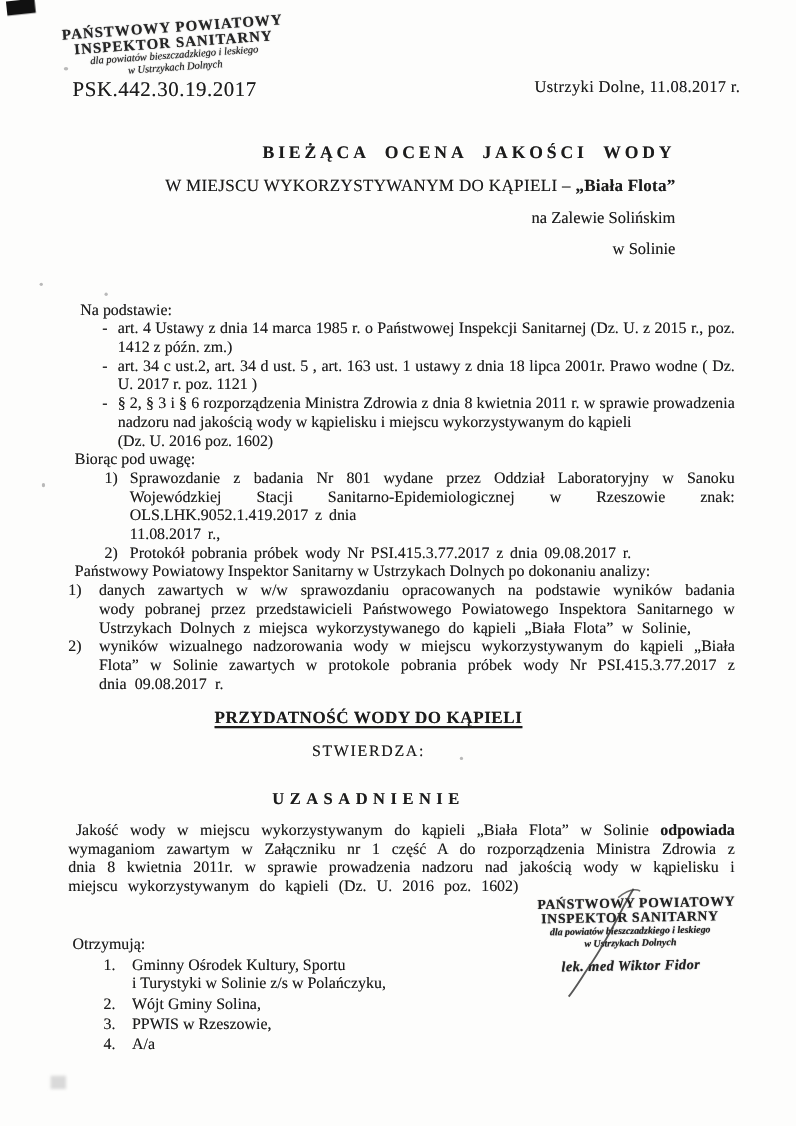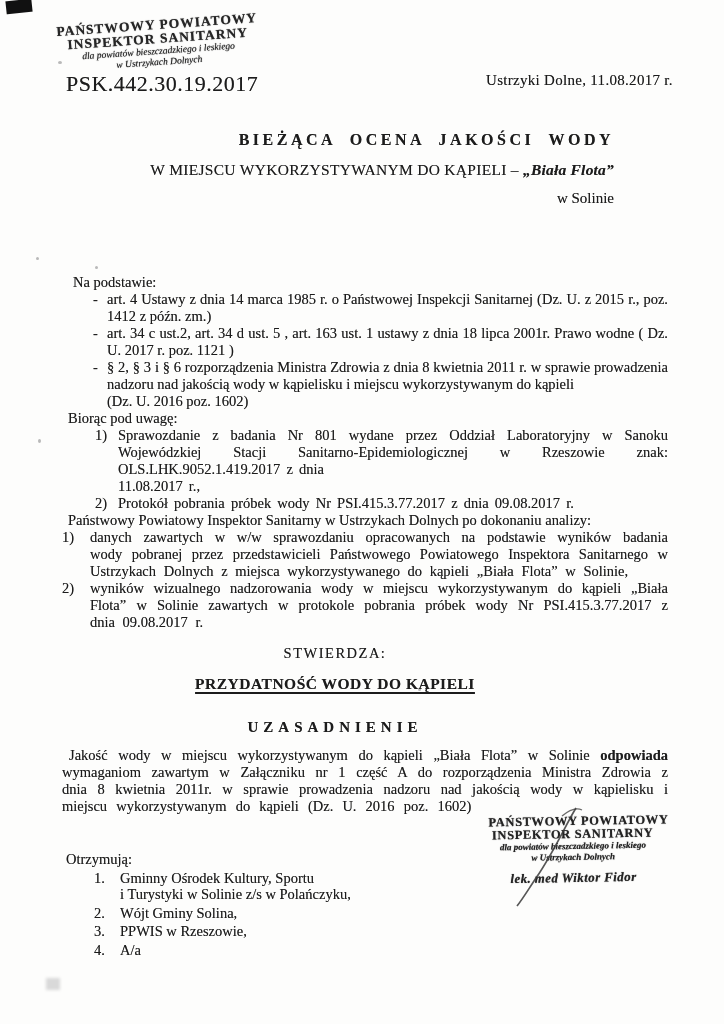--- a/index.html
+++ b/index.html
@@ -30,7 +30,7 @@
   }
   .stamp-top .s-bold{font-weight:bold;font-size:13.5px;letter-spacing:1px;white-space:nowrap;}
   .stamp-top .s-it{font-style:italic;font-size:9.5px;line-height:11px;white-space:nowrap;}
-  .case-number{position:absolute;top:71px;left:66px;font-size:22px;letter-spacing:.5px;}
+  .case-number{position:absolute;top:71px;left:66px;font-size:19px;letter-spacing:.5px;}
   .date-line{position:absolute;top:72px;left:486px;font-size:15px;letter-spacing:.3px;}
   
   .titles{position:absolute;top:131px;left:62px;width:604px;text-align:right;padding-right:52px;box-sizing:border-box;}

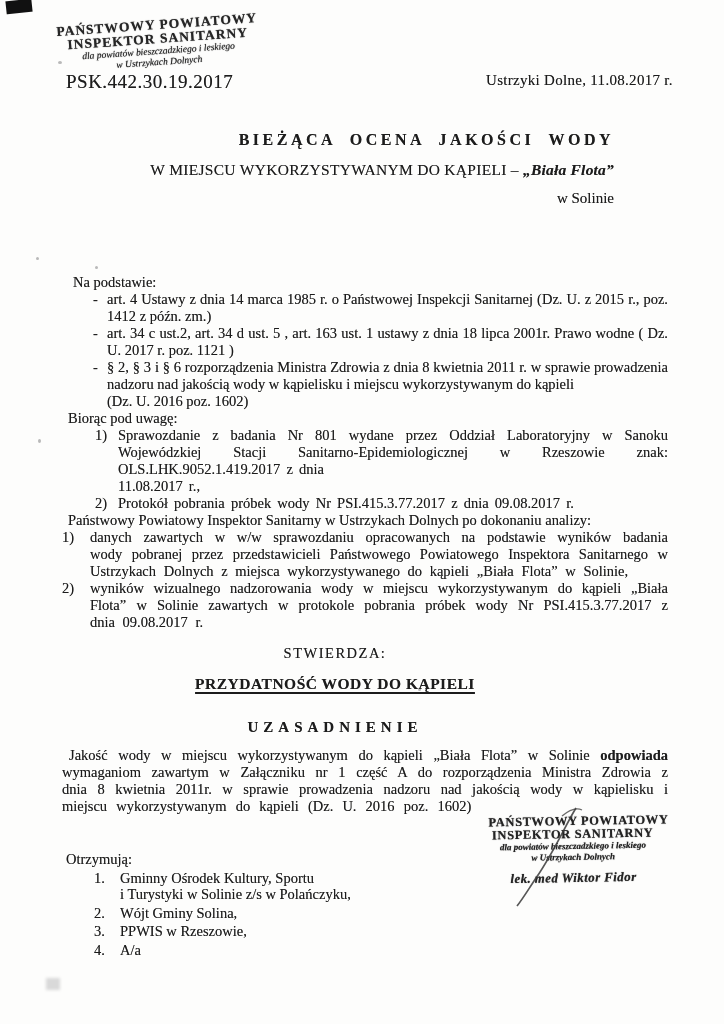--- a/index.html
+++ b/index.html
@@ -36,7 +36,7 @@
   .titles{position:absolute;top:131px;left:62px;width:604px;text-align:right;padding-right:52px;box-sizing:border-box;}
   .t1{font-size:16px;font-weight:bold;letter-spacing:3.5px;word-spacing:7px;white-space:nowrap;}
   .t2{margin-top:12px;font-size:15.5px;letter-spacing:.3px;white-space:nowrap;}
-  .t2 b{letter-spacing:.2px;font-style:italic;}
+  .t2 b{letter-spacing:.2px;}
   .t3{margin-top:12px;font-size:15px;}
   .t4{margin-top:11px;font-size:15px;}
   

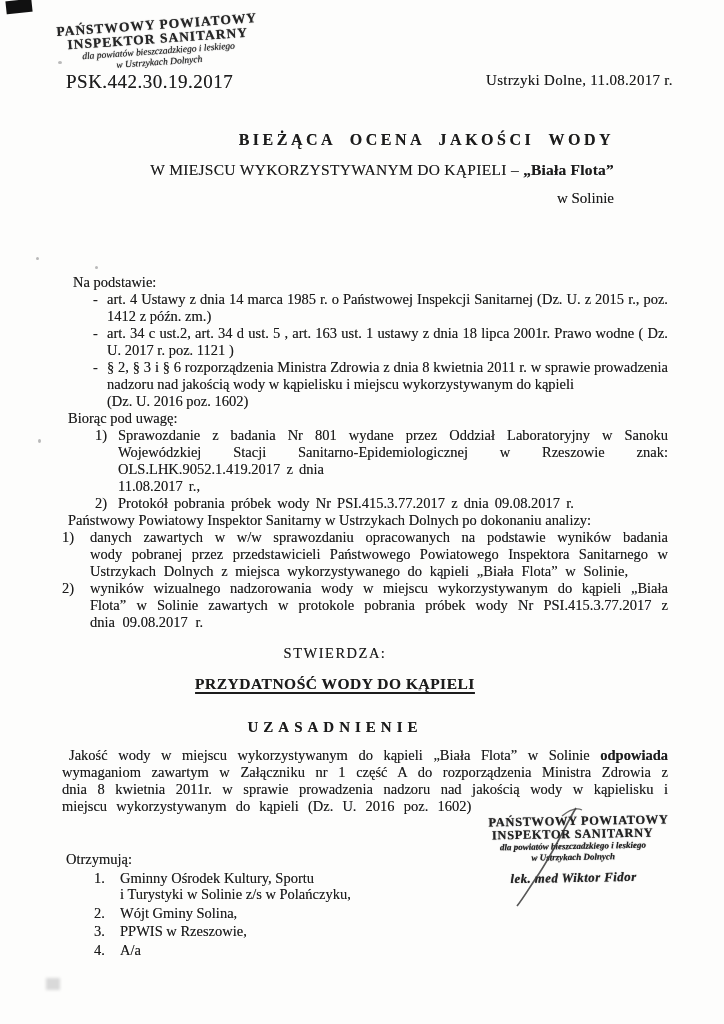--- a/index.html
+++ b/index.html
@@ -99,6 +99,7 @@
   <div class="titles">
     <div class="t1">BIEŻĄCA OCENA JAKOŚCI WODY</div>
     <div class="t2"><span>W MIEJSCU WYKORZYSTYWANYM DO KĄPIELI – </span><b>„Biała Flota”</b></div>
+    <div class="t3">na Zalewie Solińskim</div>
     <div class="t4">w Solinie</div>
   </div>
 

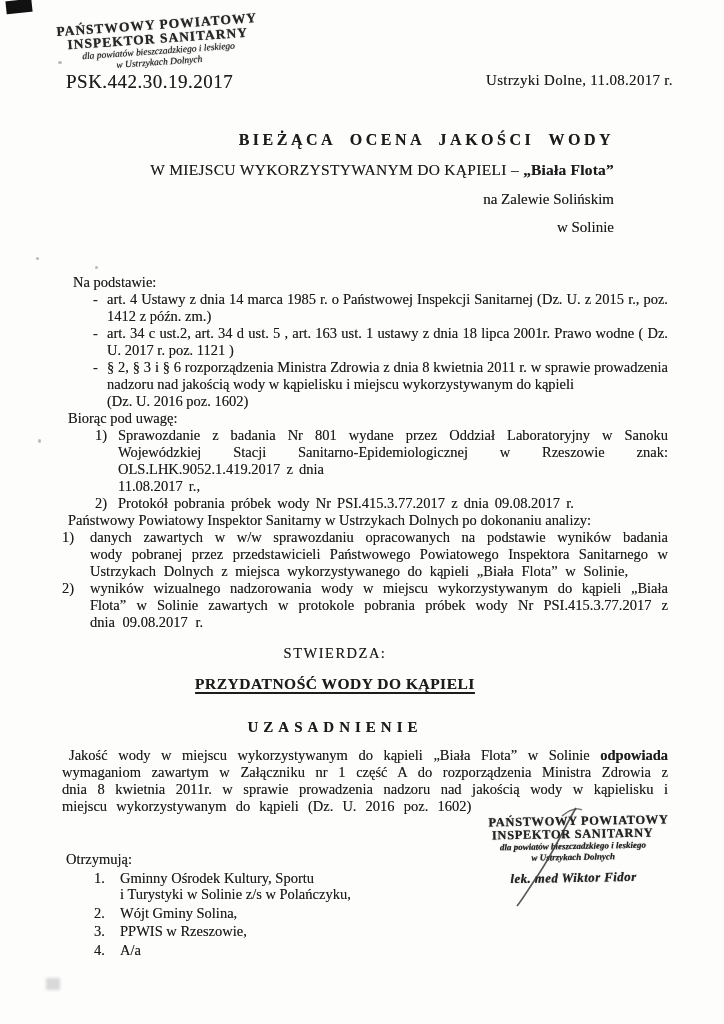--- a/index.html
+++ b/index.html
@@ -147,8 +147,8 @@
       </div>
     </div>
 
+    <div class="center verdict">PRZYDATNOŚĆ WODY DO KĄPIELI</div>
     <div class="center stwierdza">STWIERDZA:</div>
-    <div class="center verdict">PRZYDATNOŚĆ WODY DO KĄPIELI</div>
     <div class="center uzasadnienie">UZASADNIENIE</div>
 
     <div class="just-par"><span>Jakość wody w miejscu wykorzystywanym do kąpieli „Biała Flota” w Solinie </span><b>odpowiada</b><span> wymaganiom zawartym w Załączniku nr 1 część A do rozporządzenia Ministra Zdrowia z dnia 8 kwietnia 2011r. w sprawie prowadzenia nadzoru nad jakością wody w kąpielisku i miejscu wykorzystywanym do kąpieli (Dz. U. 2016 poz. 1602)</span></div>

